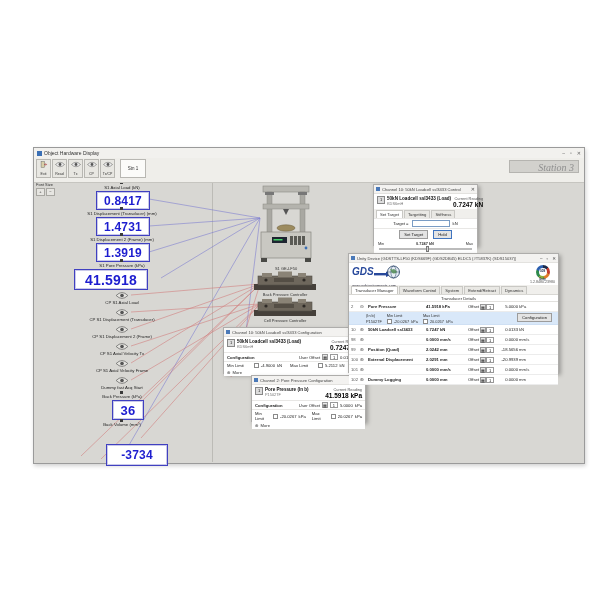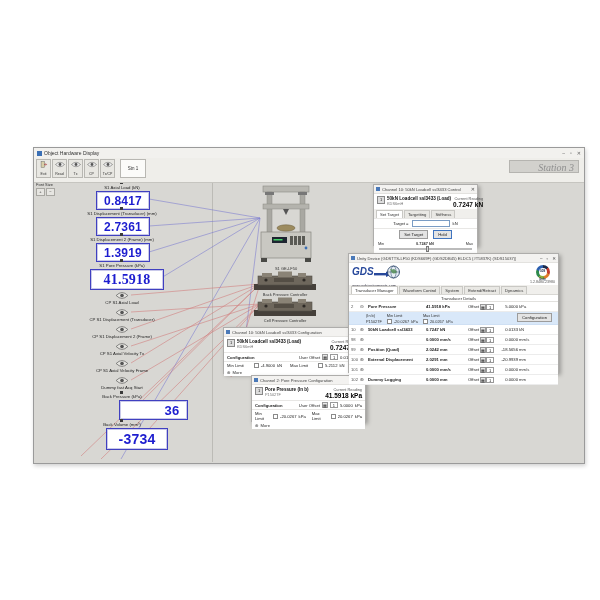--- a/index.html
+++ b/index.html
@@ -171,7 +171,7 @@
 
   <div class="anchor-dot" style="left:86px;top:59px;"></div>
   <div class="rlabel" style="left:88px;top:63px;">S1 Displacement (Transducer)  (mm)</div>
-  <div class="rbox" style="left:62px;top:69px;width:52px;height:17px;font-size:12px;">2.7361</div>
+  <div class="rbox" style="left:62px;top:69px;width:52px;height:17px;font-size:12px;">1.4731</div>
 
   <div class="anchor-dot" style="left:86px;top:85px;"></div>
   <div class="rlabel" style="left:88px;top:89px;">S1 Displacement 2 (Frame)  (mm)</div>

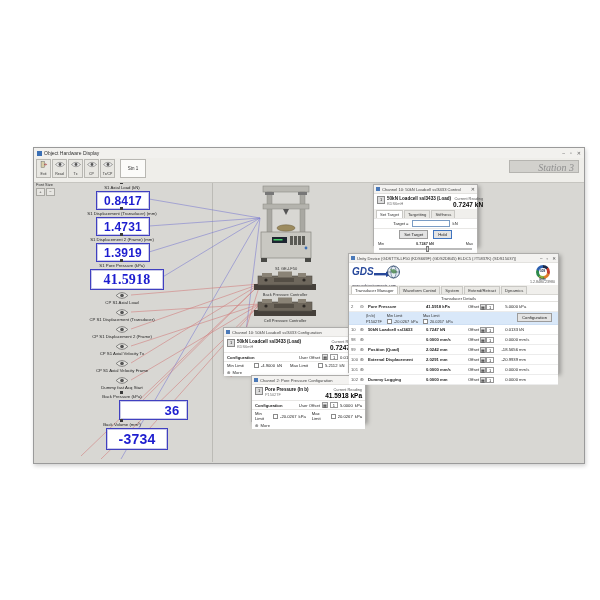--- a/index.html
+++ b/index.html
@@ -179,7 +179,7 @@
 
   <div class="anchor-dot" style="left:86px;top:111px;"></div>
   <div class="rlabel" style="left:88px;top:115px;">S1 Pore Pressure  (kPa)</div>
-  <div class="rbox" style="left:56px;top:121px;width:72px;height:19px;font-size:14px;font-family:Liberation Serif, serif;">41.5918</div>
+  <div class="rbox" style="left:40px;top:121px;width:72px;height:19px;font-size:14px;">41.5918</div>
 
   <svg class="cp-icon" style="left:88px;top:143px;" viewBox="0 0 20 12">
         <path d="M1,6 Q10,-3 19,6 Q10,15 1,6 Z" fill="#e4e3df" stroke="#555"></path>

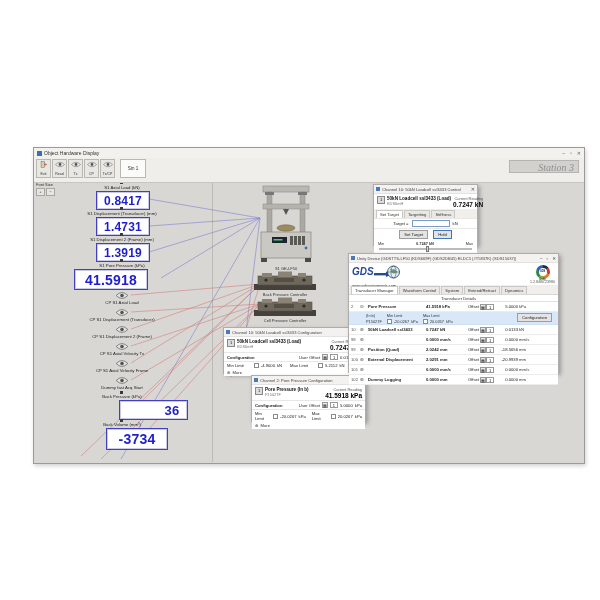--- a/index.html
+++ b/index.html
@@ -214,7 +214,7 @@
 
   <div class="anchor-dot" style="left:86px;top:243px;"></div>
   <div class="rlabel" style="left:88px;top:246px;">Back Pressure  (kPa)</div>
-  <div class="rbox" style="left:85px;top:252px;width:30px;height:18px;font-size:13px;padding-left:37px;">36</div>
+  <div class="rbox" style="left:78px;top:252px;width:30px;height:18px;font-size:13px;">36</div>
 
   <div class="anchor-dot" style="left:86px;top:271px;"></div>
   <div class="rlabel" style="left:88px;top:274px;">Back Volume  (mm³)</div>

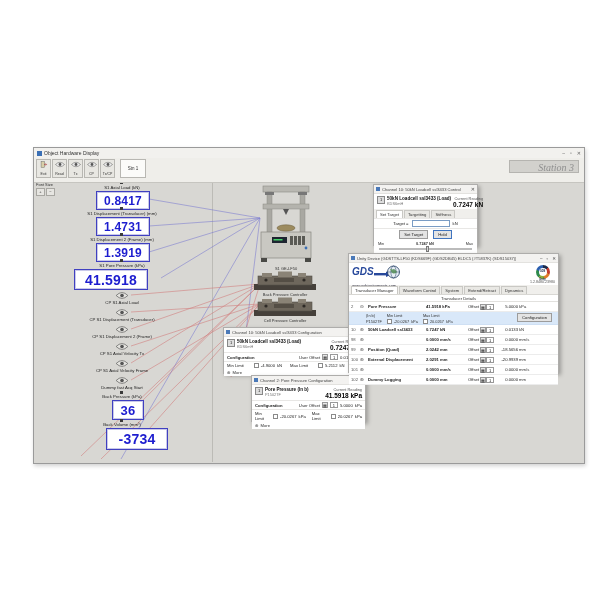--- a/index.html
+++ b/index.html
@@ -218,7 +218,7 @@
 
   <div class="anchor-dot" style="left:86px;top:271px;"></div>
   <div class="rlabel" style="left:88px;top:274px;">Back Volume  (mm³)</div>
-  <div class="rbox" style="left:72px;top:280px;width:60px;height:20px;font-size:14px;">-3734</div>
+  <div class="rbox" style="left:72px;top:296px;width:60px;height:20px;font-size:12px;">-3734</div>
 
   <svg class="eq" style="left:225px;top:36px;width:54px;height:80px;" viewBox="0 0 54 80">
     <rect x="4" y="2" width="46" height="6" fill="#b9b8b2" stroke="#8a8a84" stroke-width="0.6"></rect>

